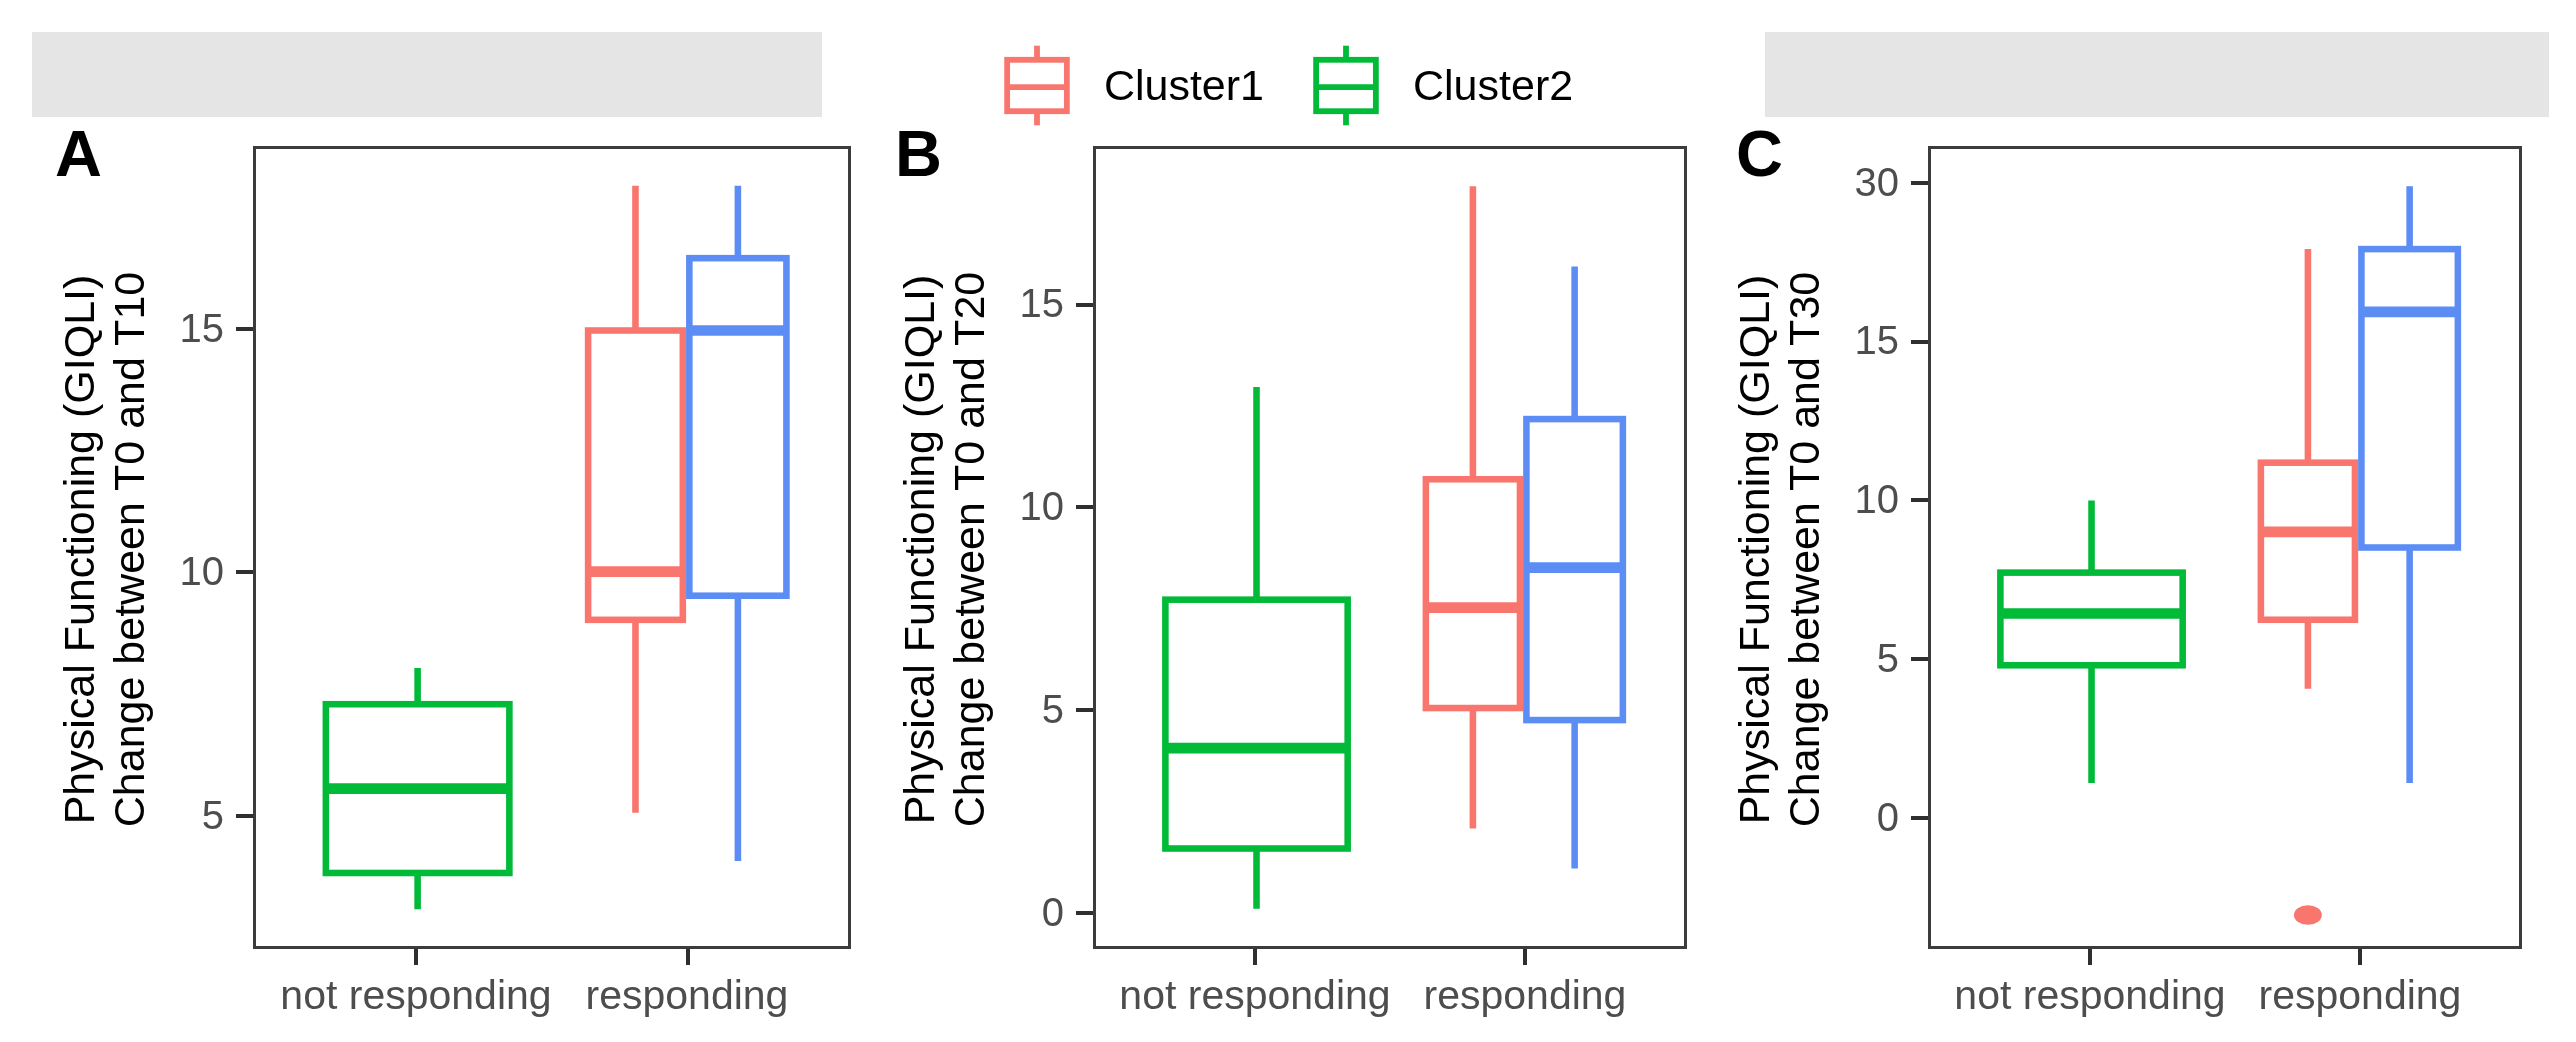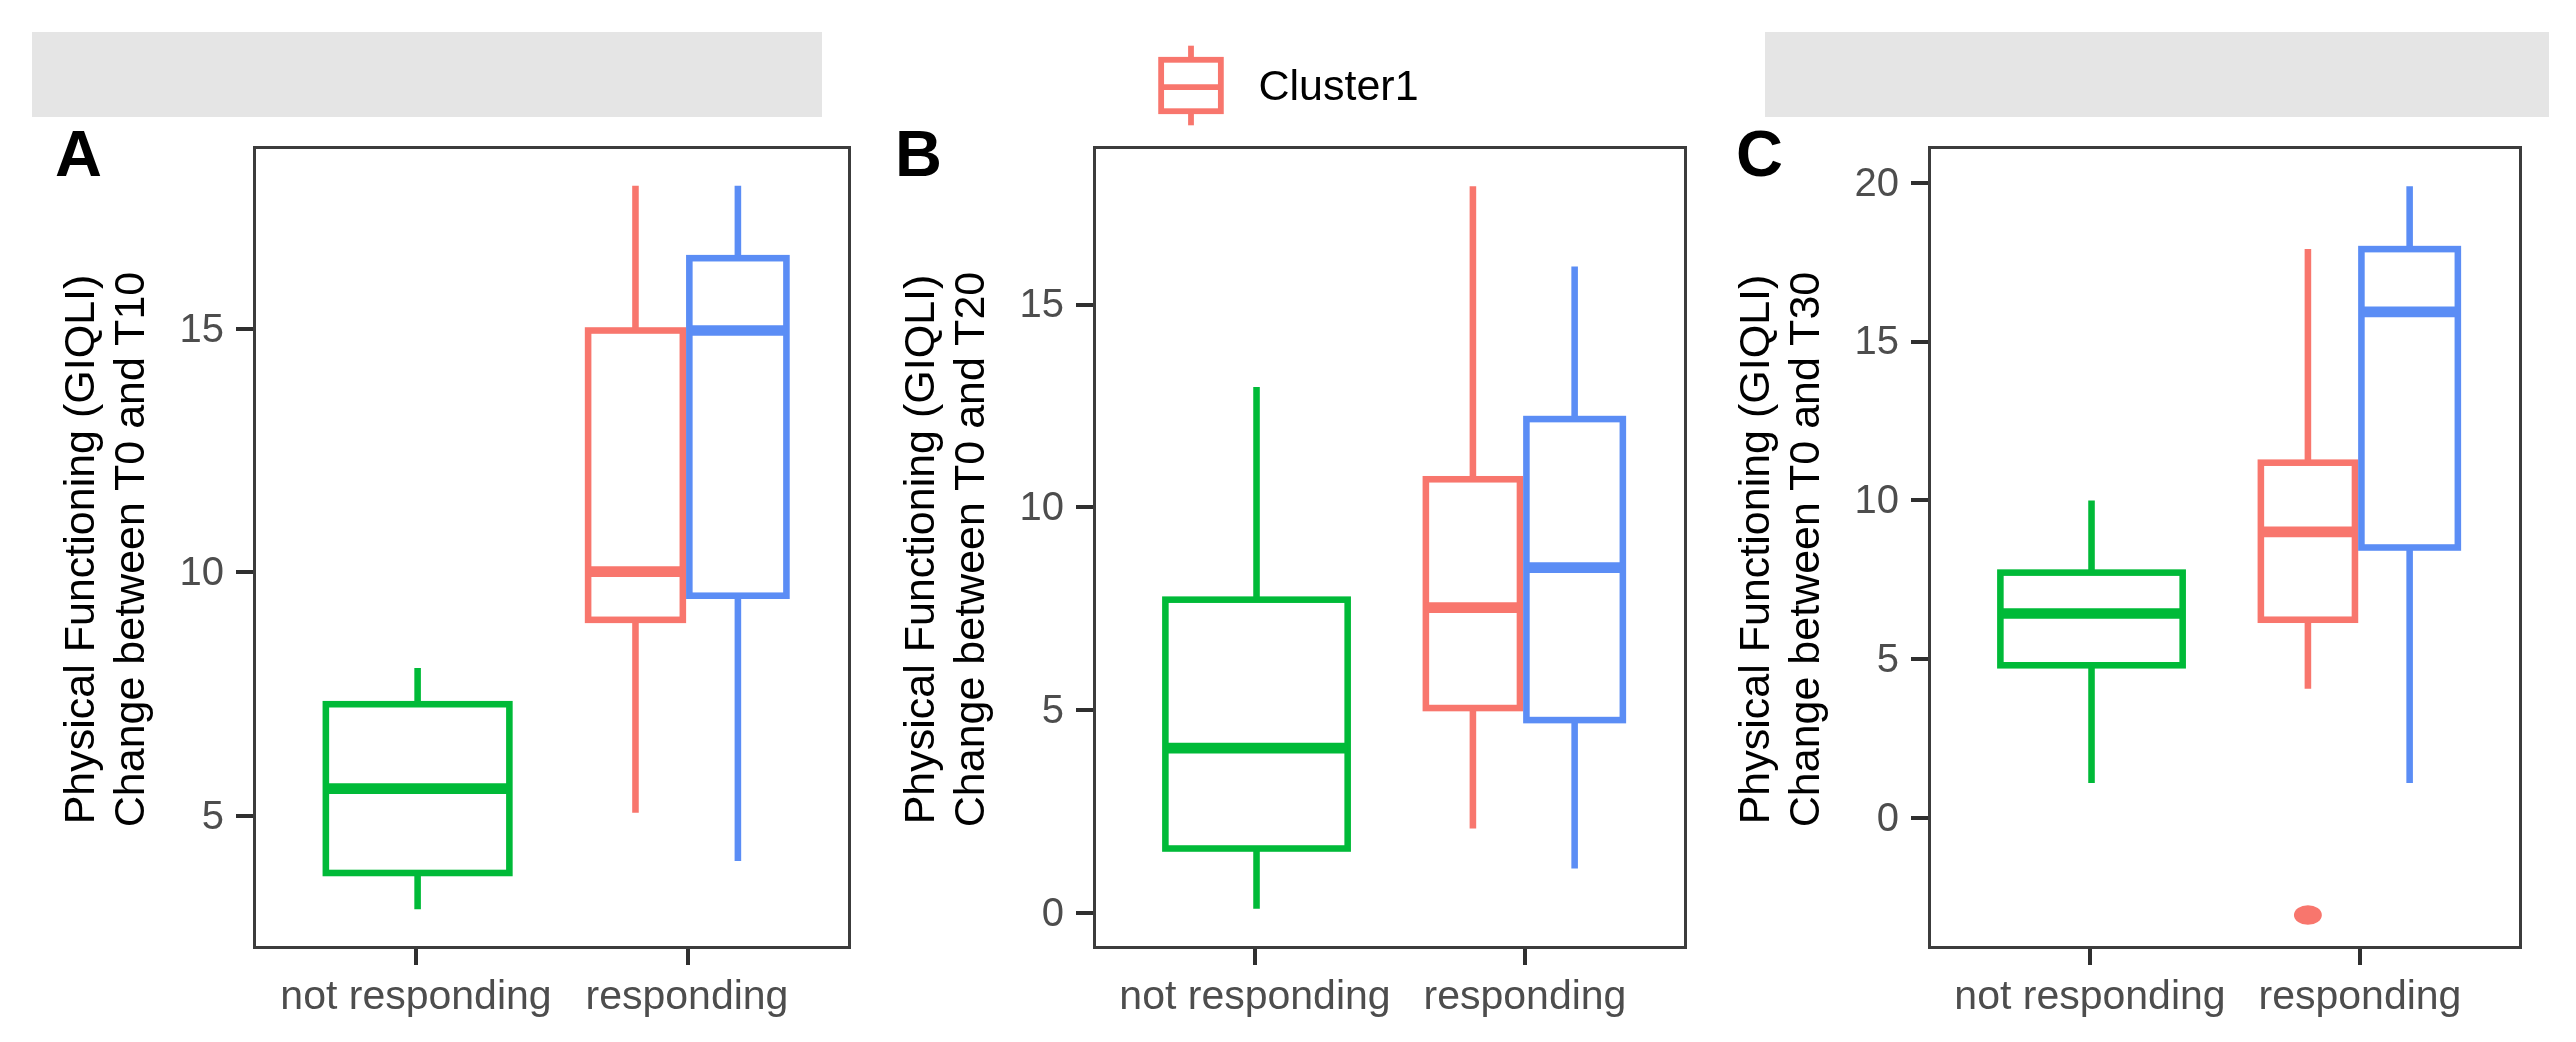--- a/index.html
+++ b/index.html
@@ -77,6 +77,15 @@
         <line x1="5" y1="53" x2="77" y2="53" stroke="currentColor" stroke-width="7"></line>
       </svg>
       <span class="legend-label">Cluster1</span>
+    </div>
+    <div class="legend-item" style="color: rgb(0, 186, 56);">
+      <svg class="legend-glyph" width="68" height="85" viewBox="0 0 82 102" fill="none">
+        <line x1="41" y1="3" x2="41" y2="20" stroke="currentColor" stroke-width="7"></line>
+        <line x1="41" y1="82" x2="41" y2="99" stroke="currentColor" stroke-width="7"></line>
+        <rect x="5" y="20" width="72" height="62" fill="#ffffff" stroke="currentColor" stroke-width="7"></rect>
+        <line x1="5" y1="53" x2="77" y2="53" stroke="currentColor" stroke-width="7"></line>
+      </svg>
+      <span class="legend-label">Cluster2</span>
     </div>
   </div>
 

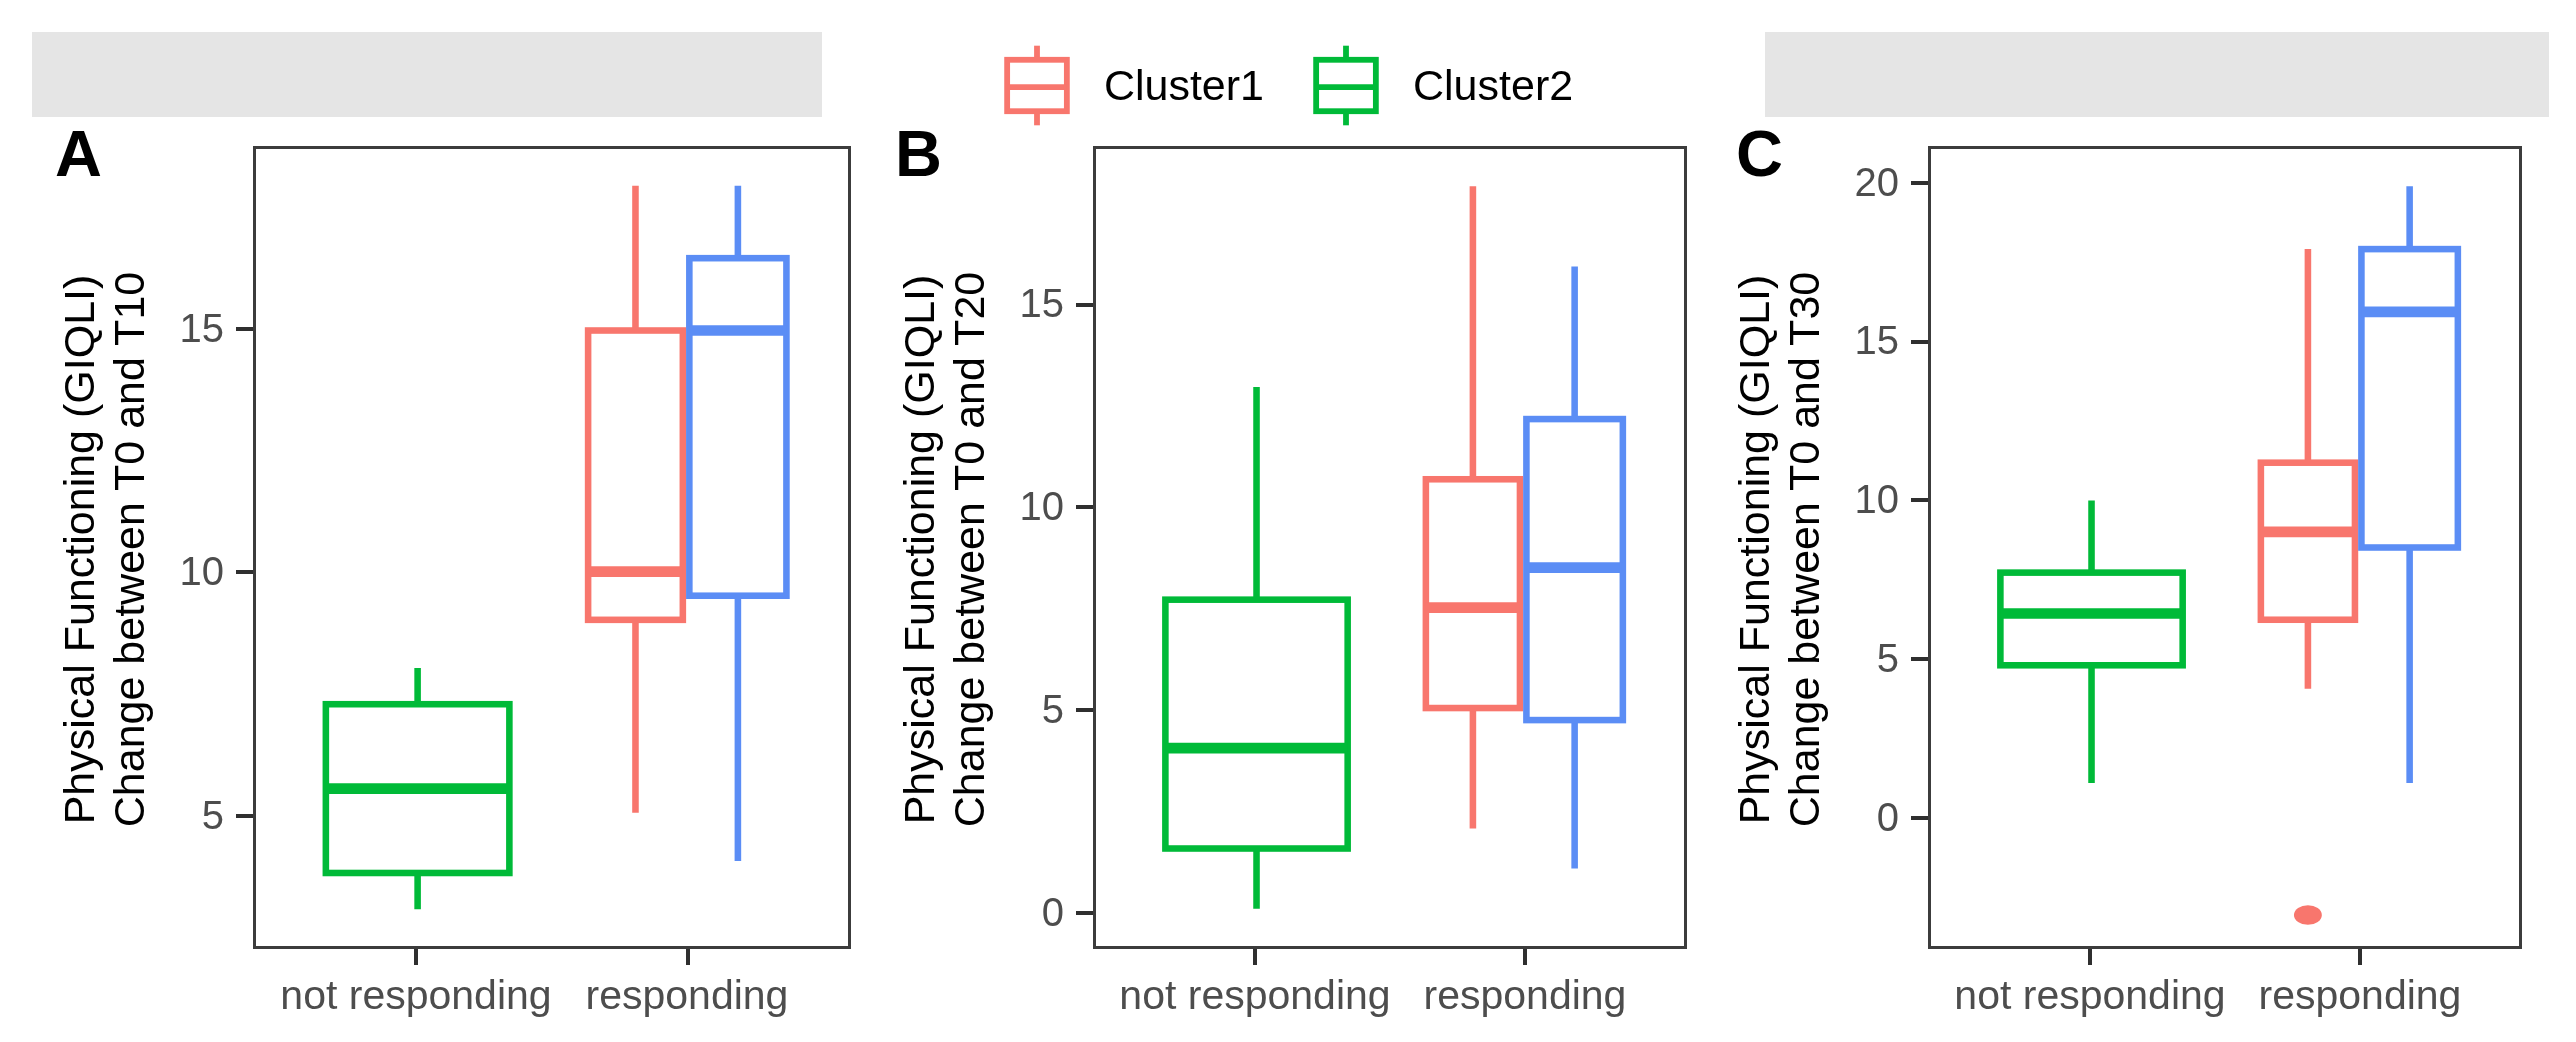--- a/index.html
+++ b/index.html
@@ -196,7 +196,7 @@
     <div class="tickmark-y" style="left: 1911px; top: 340px; background: rgb(47, 47, 47);"></div>
     <div class="ytick-label" style="left: 1791px; top: 320px; color: rgb(77, 77, 77);">15</div>
     <div class="tickmark-y" style="left: 1911px; top: 181px; background: rgb(47, 47, 47);"></div>
-    <div class="ytick-label" style="left: 1791px; top: 162px; color: rgb(77, 77, 77);">20</div>
+    <div class="ytick-label" style="left: 1791px; top: 162px; color: rgb(77, 77, 77);">30</div>
     <div class="tickmark-x" style="left: 2088px; top: 949px; background: rgb(47, 47, 47);"></div>
     <div class="xcat-label" style="left: 1717px; top: 972px; color: rgb(77, 77, 77);">not responding</div>
     <div class="tickmark-x" style="left: 2358px; top: 949px; background: rgb(47, 47, 47);"></div>

